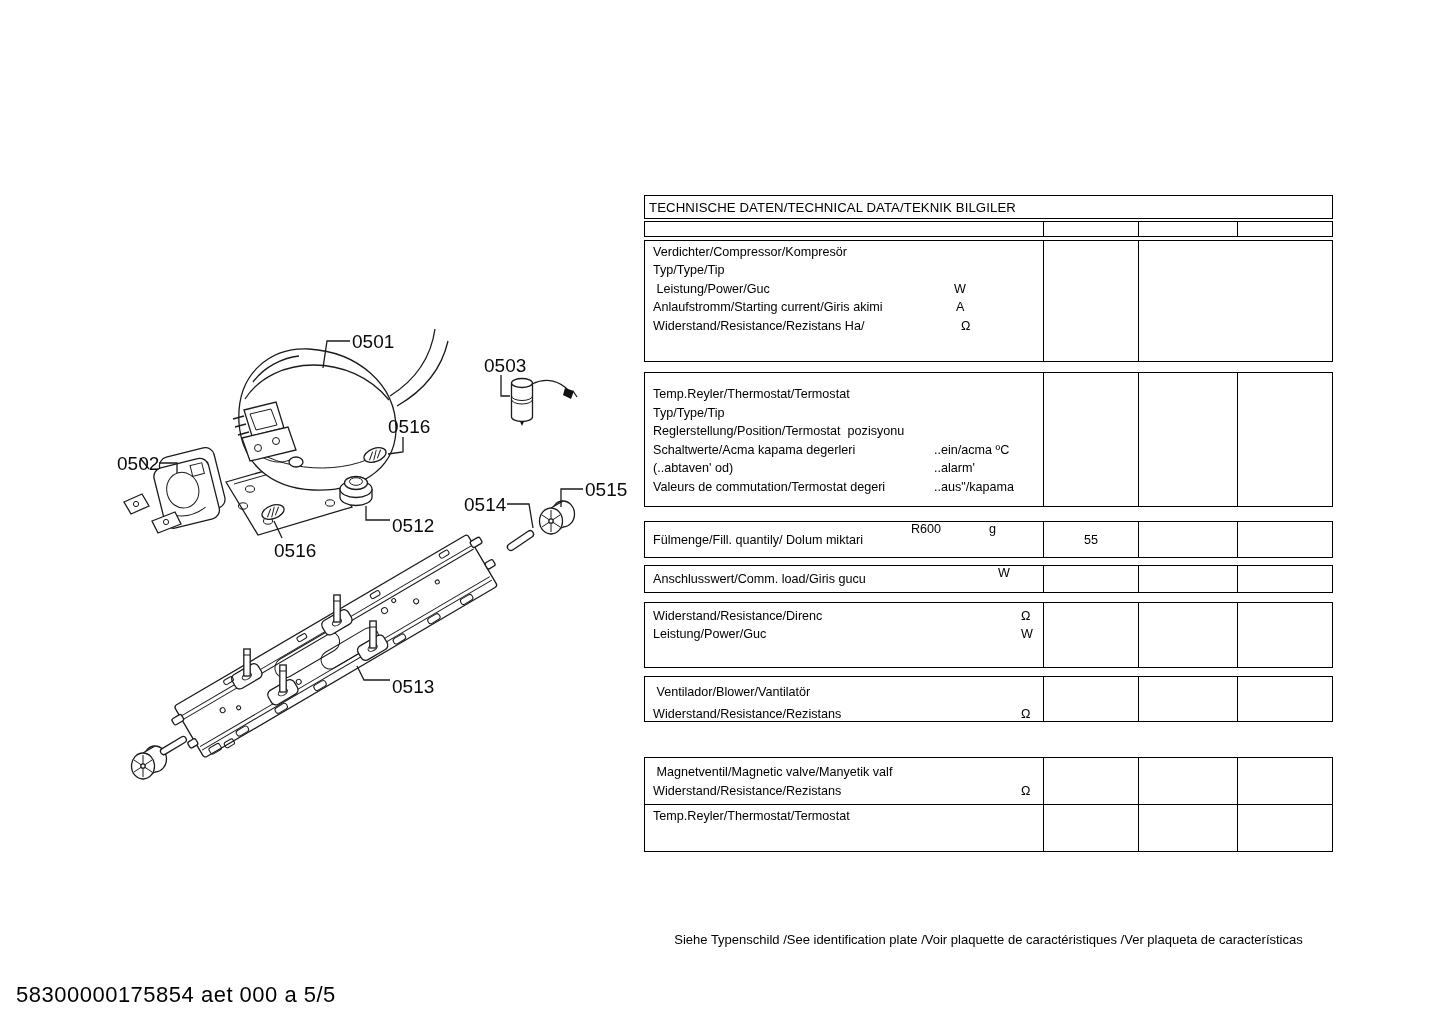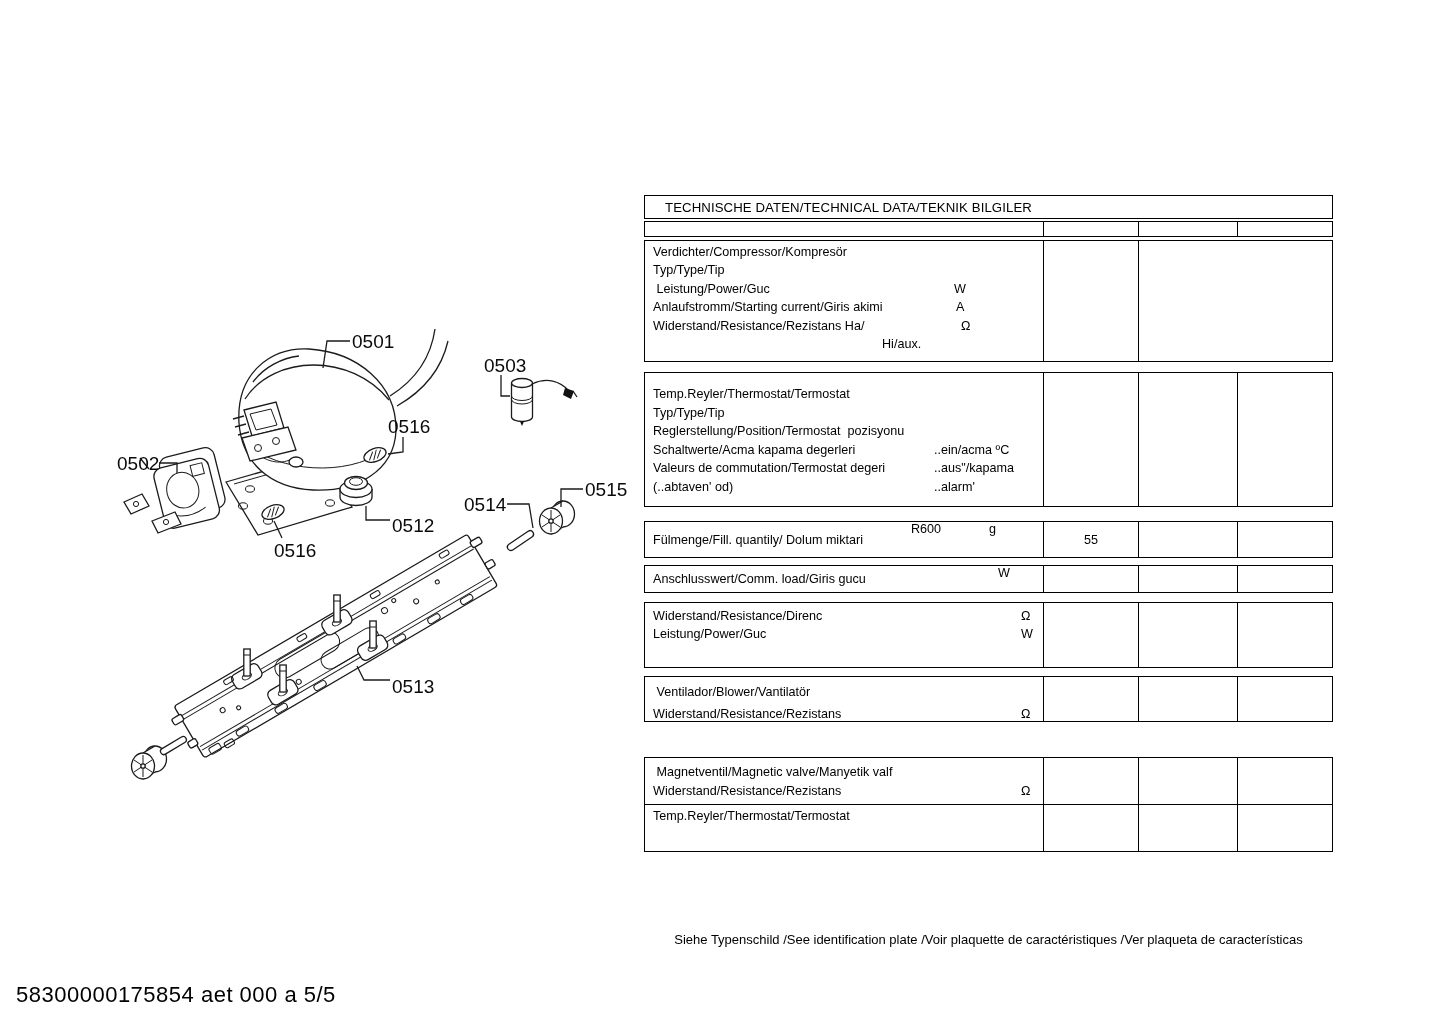--- a/index.html
+++ b/index.html
@@ -17,7 +17,7 @@
   
   .tdata{position:absolute;left:644px;top:195px;width:689px;height:660px;font-size:12.6px;}
   .trow{position:absolute;left:0;width:689px;box-sizing:border-box;border:1.7px solid #000;background:#fff;}
-  .title-row{top:0;height:24px;display:flex;align-items:center;padding-left:20px;font-size:13.2px;letter-spacing:.1px;}
+  .title-row{top:0;height:24px;display:flex;align-items:center;padding-left:4px;font-size:13.2px;letter-spacing:.1px;}
   .grid{display:grid;grid-template-columns:398px 95px 99px 93px;}
   .grid .cell{border-left:1.4px solid #000;box-sizing:border-box;position:relative;overflow:hidden;}
   .grid .cell:first-child{border-left:none;}

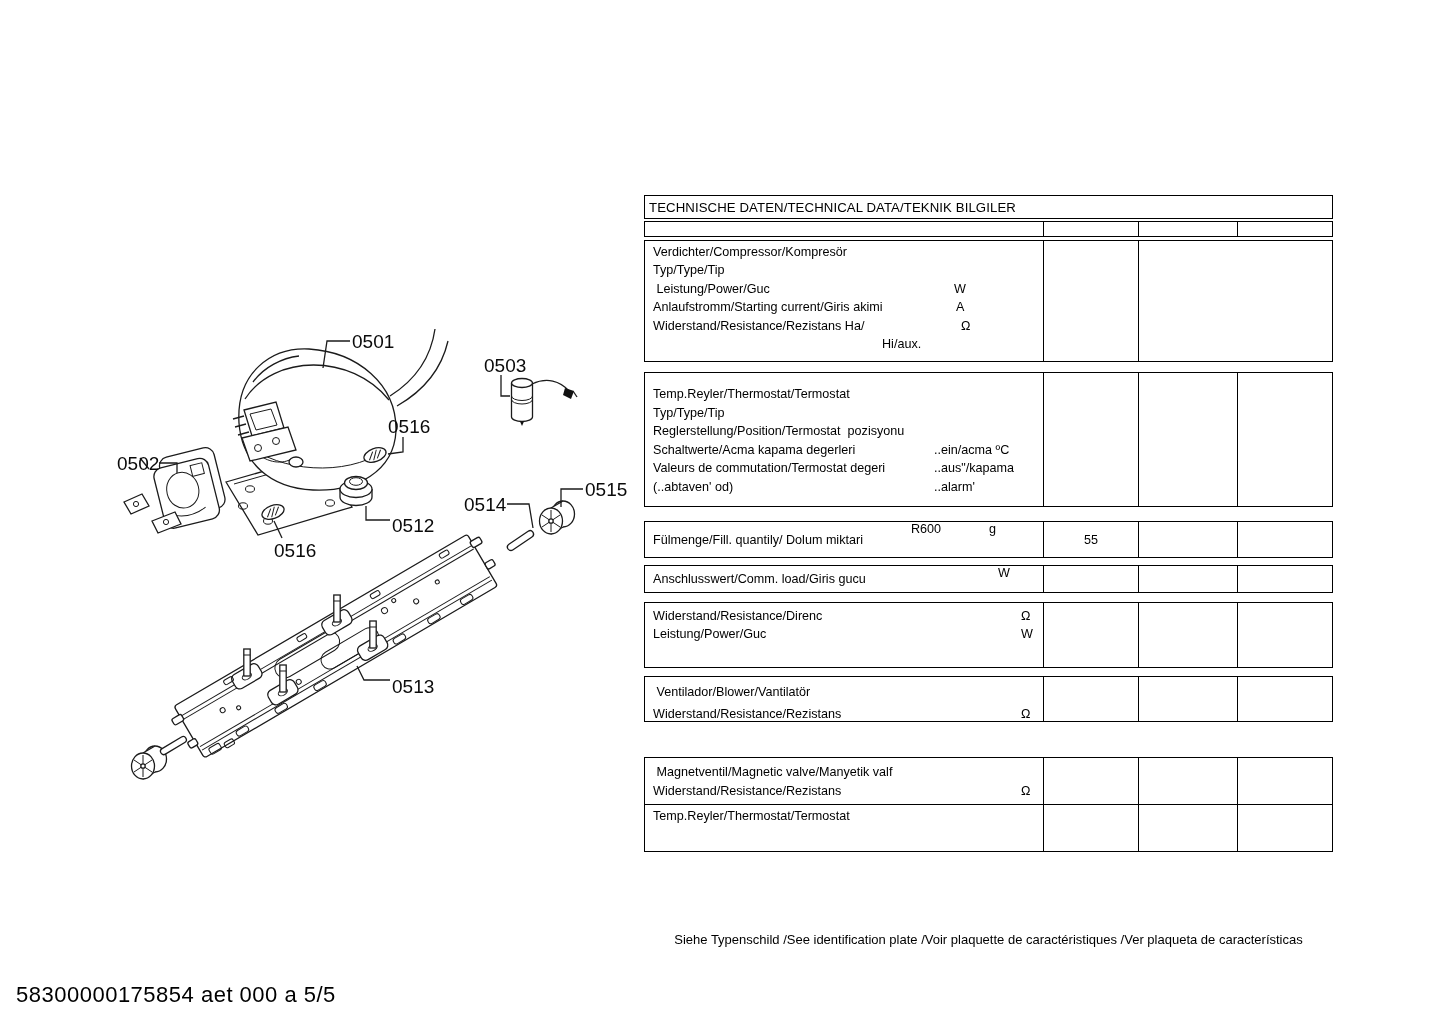--- a/index.html
+++ b/index.html
@@ -291,7 +291,6 @@
       <div class="row"><span> Leistung/Power/Guc</span><span class="unit u-w1">W</span></div>
       <div class="row"><span>Anlaufstromm/Starting current/Giris akimi</span><span class="unit u-a1">A</span></div>
       <div class="row"><span>Widerstand/Resistance/Rezistans Ha/</span><span class="unit u-o1">Ω</span></div>
-      <div class="row ind-hiaux"><span>Hi/aux.</span></div>
     </div>
     <div class="cell"></div>
     <div class="cell"></div>

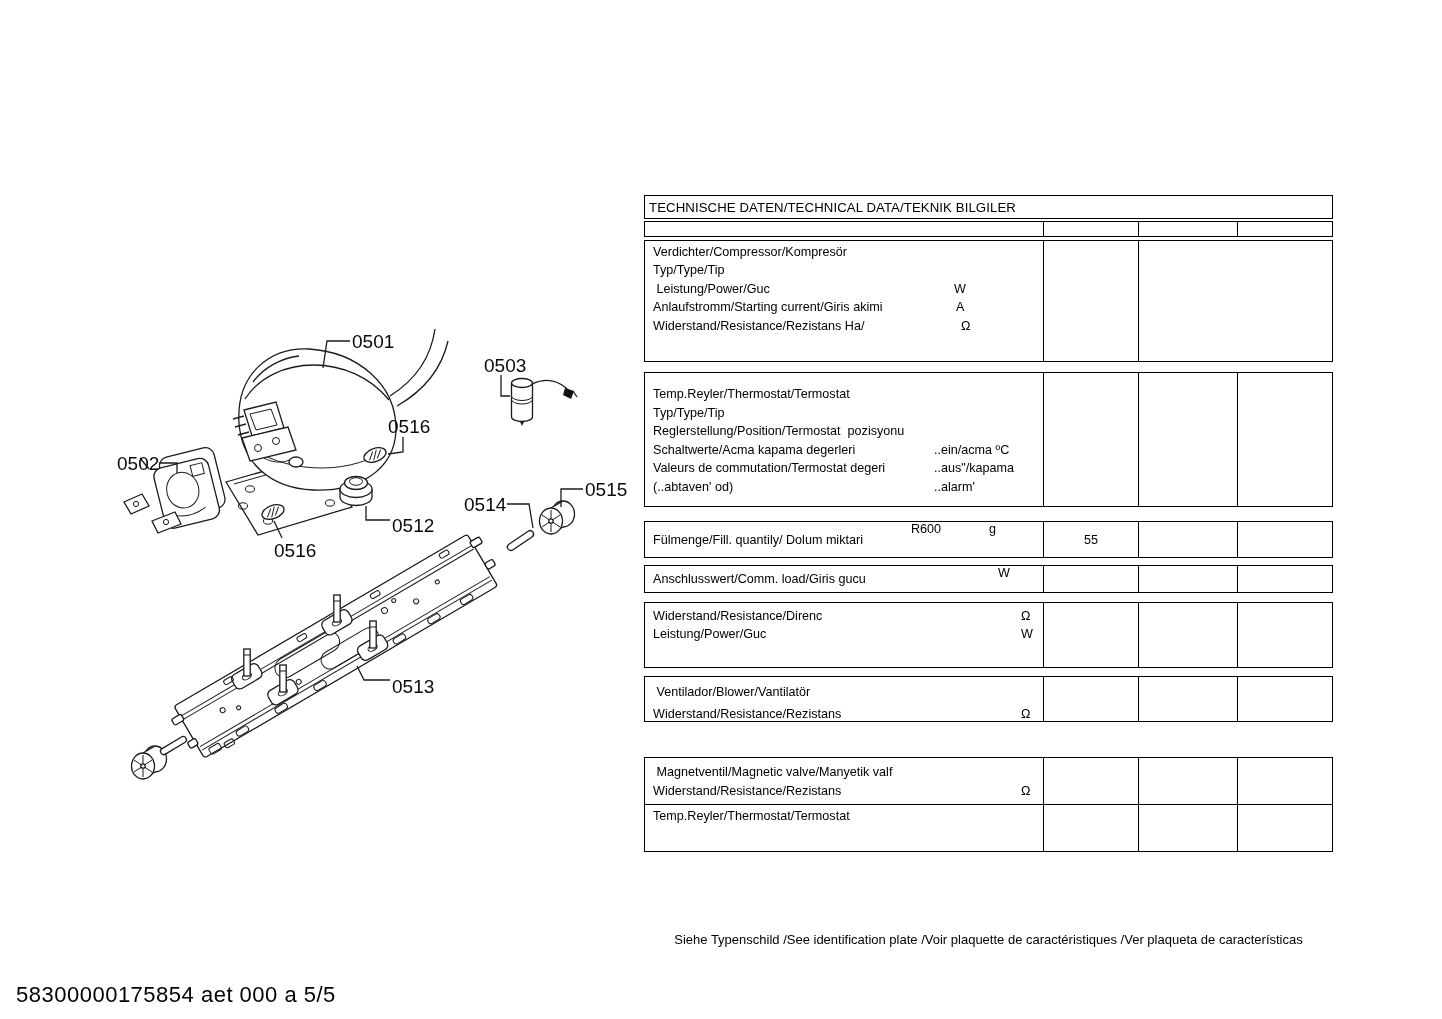--- a/index.html
+++ b/index.html
@@ -302,8 +302,8 @@
       <div class="row"><span>Typ/Type/Tip</span></div>
       <div class="row"><span>Reglerstellung/Position/Termostat  pozisyonu</span></div>
       <div class="row"><span>Schaltwerte/Acma kapama degerleri</span><span class="unit u-mid2">..ein/acma ºC</span></div>
+      <div class="row"><span>(..abtaven' od)</span><span class="unit u-mid2">..alarm'</span></div>
       <div class="row"><span>Valeurs de commutation/Termostat degeri</span><span class="unit u-mid2">..aus"/kapama</span></div>
-      <div class="row"><span>(..abtaven' od)</span><span class="unit u-mid2">..alarm'</span></div>
     </div>
     <div class="cell"></div>
     <div class="cell"></div>

